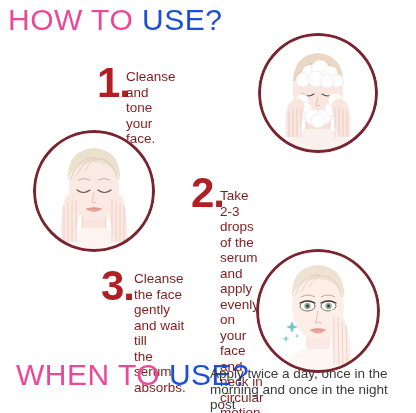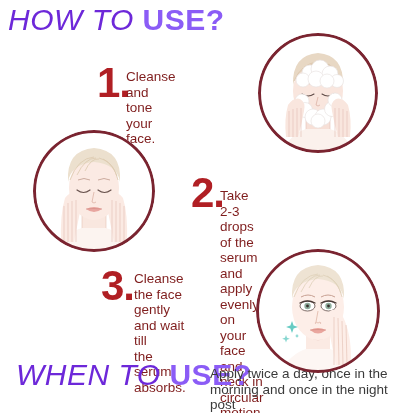--- a/index.html
+++ b/index.html
@@ -21,7 +21,7 @@
     white-space:nowrap;
     font-weight:300;
   }
-  .heading .light{font-weight:300;color:#6d28d9;font-style:italic;}
+  .heading .light{font-weight:300;color:#ec4899;}
   .heading .bold{font-weight:bold;color:#8b5cf6;}
   #howto-heading{left:8px;top:3px;}
   #when-heading{left:16px;top:358px;}

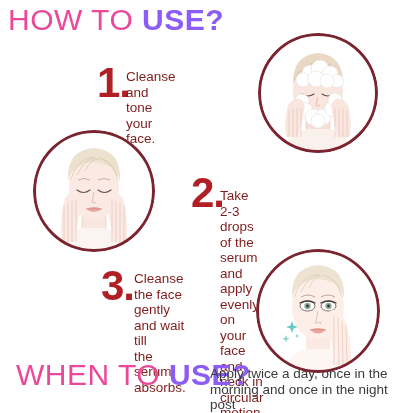--- a/index.html
+++ b/index.html
@@ -22,7 +22,7 @@
     font-weight:300;
   }
   .heading .light{font-weight:300;color:#ec4899;}
-  .heading .bold{font-weight:bold;color:#8b5cf6;}
+  .heading .bold{font-weight:normal;color:#1d4ed8;}
   #howto-heading{left:8px;top:3px;}
   #when-heading{left:16px;top:358px;}
 

